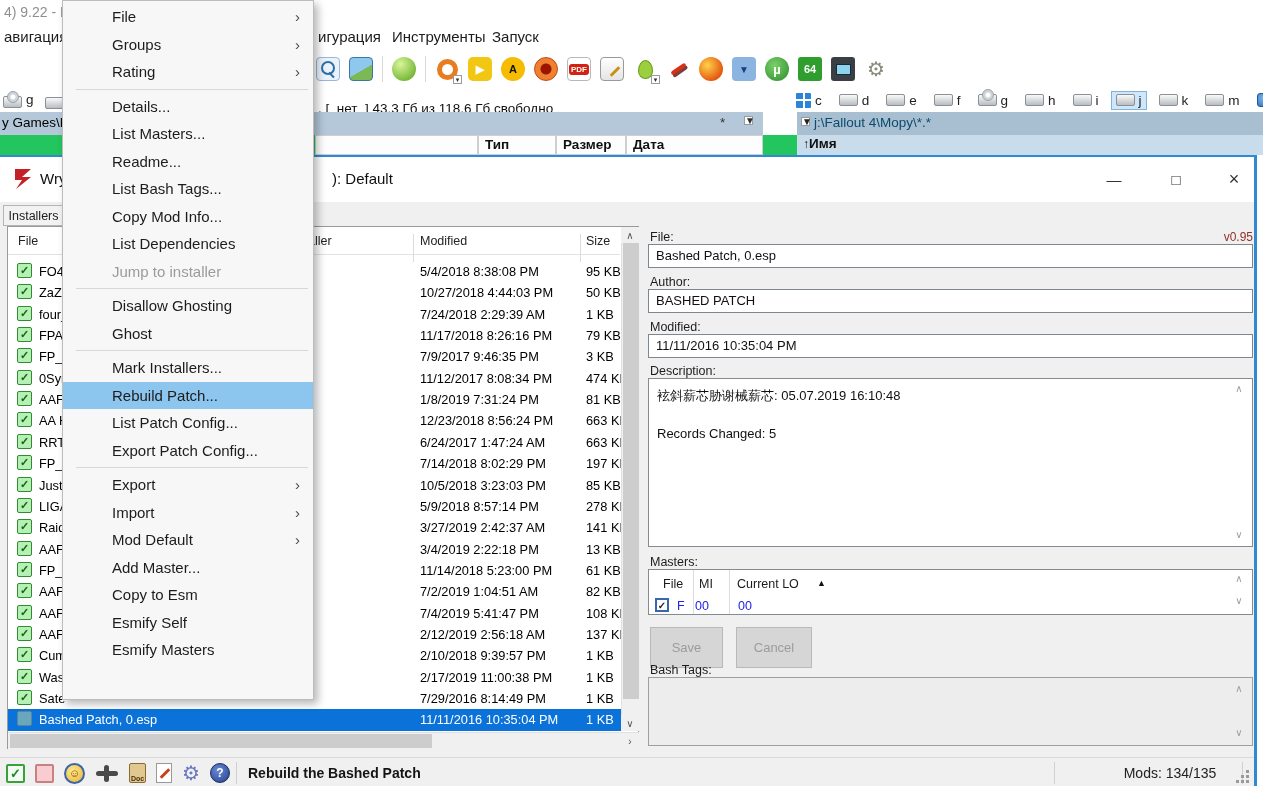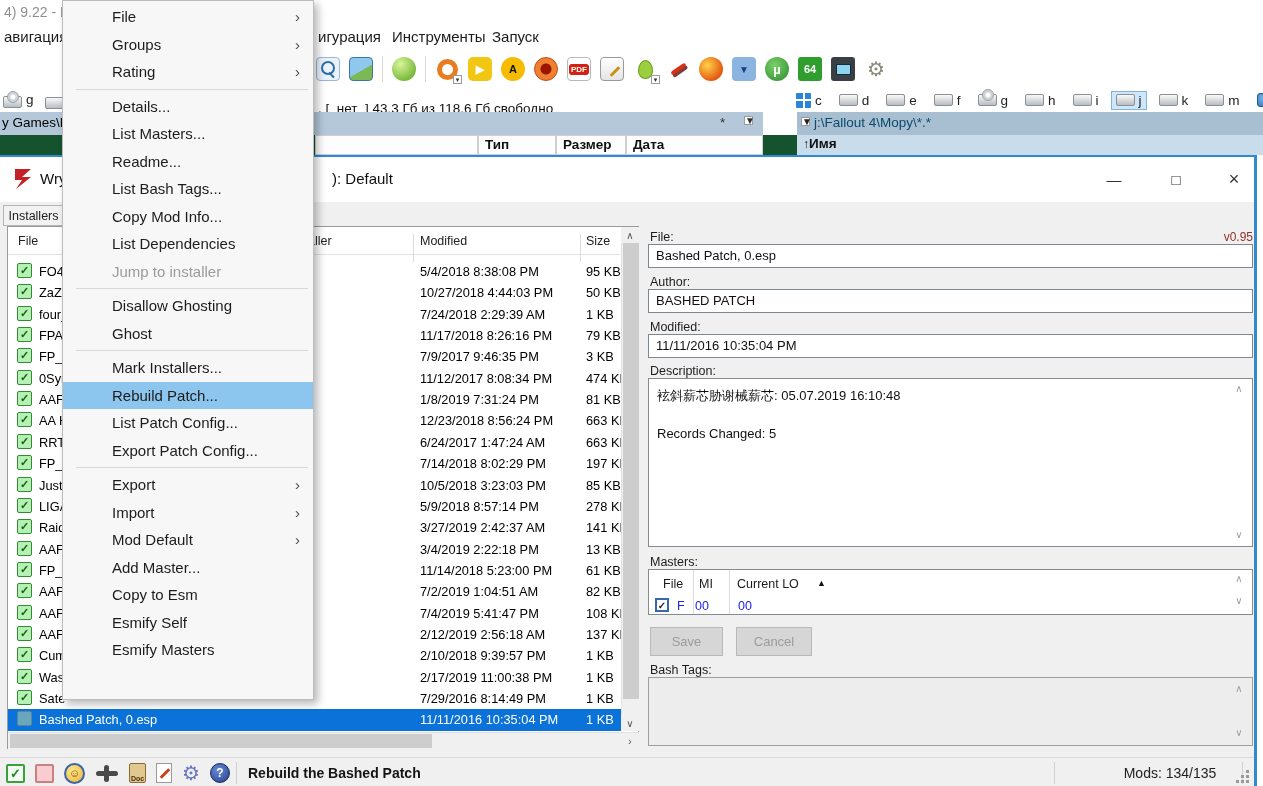--- a/index.html
+++ b/index.html
@@ -31,7 +31,7 @@
   .pbar-right .dd{position:absolute;left:4px;top:5px;font-size:10px;color:#222}
   .pbar-right .frag{position:absolute;left:17px;top:3px;color:#0c4a6e}
 
-  .tc-headers{left:0;top:135px;width:1162px;height:20px;background:#14532d}
+  .tc-headers{left:0;top:135px;width:1162px;height:20px;background:#22c55e}
   .hbox{position:absolute;top:0;height:20px;background:#fdfdfd;border:1px solid #cfcfcf;
     font-size:13.5px;font-weight:bold;color:#101010;padding:1px 0 0 6px}
   .hdr-right{position:absolute;left:797px;top:0;width:466px;height:20px;background:#c9dcec;

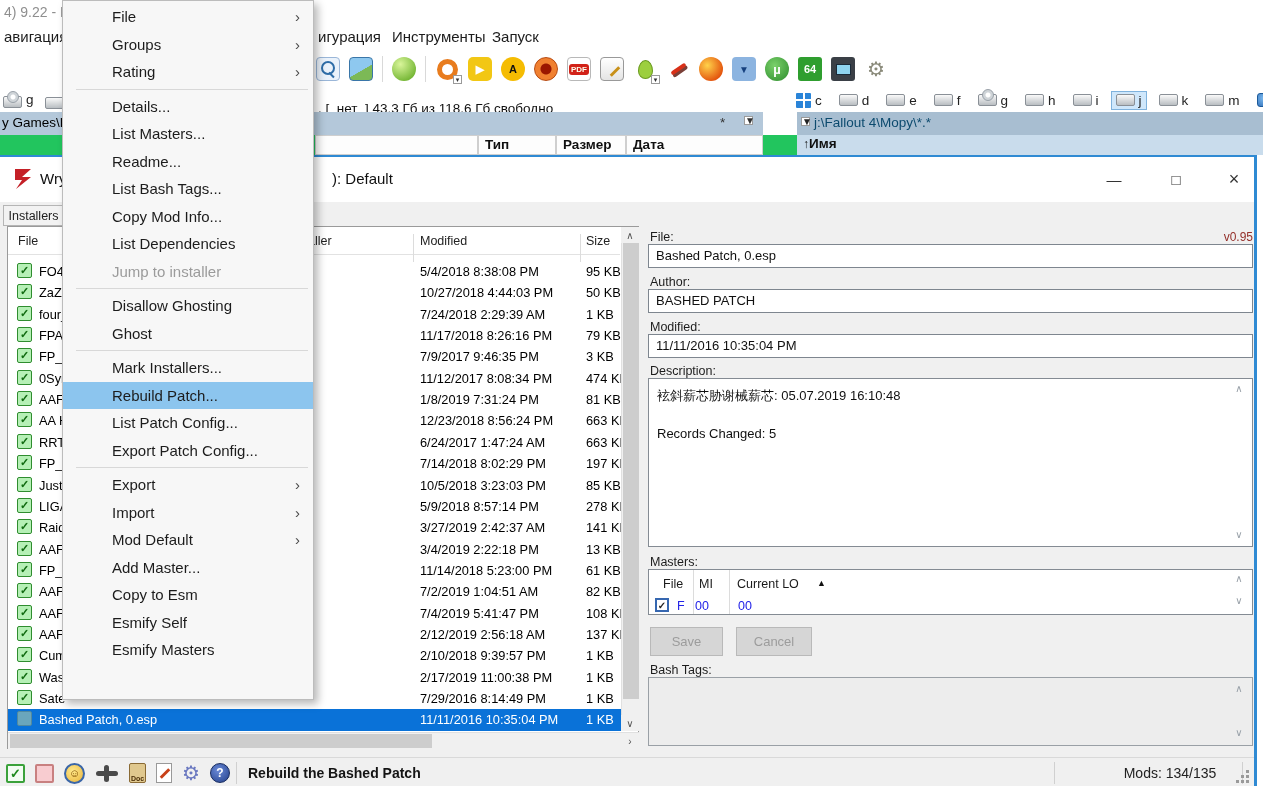--- a/index.html
+++ b/index.html
@@ -139,7 +139,7 @@
   .mcb{position:absolute;left:6px;top:1px;width:14px;height:14px;background:#fff;border:2px solid #3667b0;
     display:flex;align-items:center;justify-content:center;font-size:10px;font-weight:bold;color:#222}
   .mrf{position:absolute;left:28px;top:2px}.mr1{position:absolute;left:46px;top:2px}.mr2{position:absolute;left:89px;top:2px}
-  .btn{position:absolute;top:470px;height:29px;background:#d6d6d6;border:1px solid #b9b9b9;color:#9c9c9c;
+  .btn{position:absolute;top:470px;height:41px;background:#d6d6d6;border:1px solid #b9b9b9;color:#9c9c9c;
     font-size:13px;display:flex;align-items:center;justify-content:center}
   .btn-save{left:650px;width:73px}.btn-cancel{left:736px;width:76px}
   .bashbox{position:absolute;left:648px;top:520px;width:605px;height:69px;background:#ededed;border:1px solid #9aa0a6}

